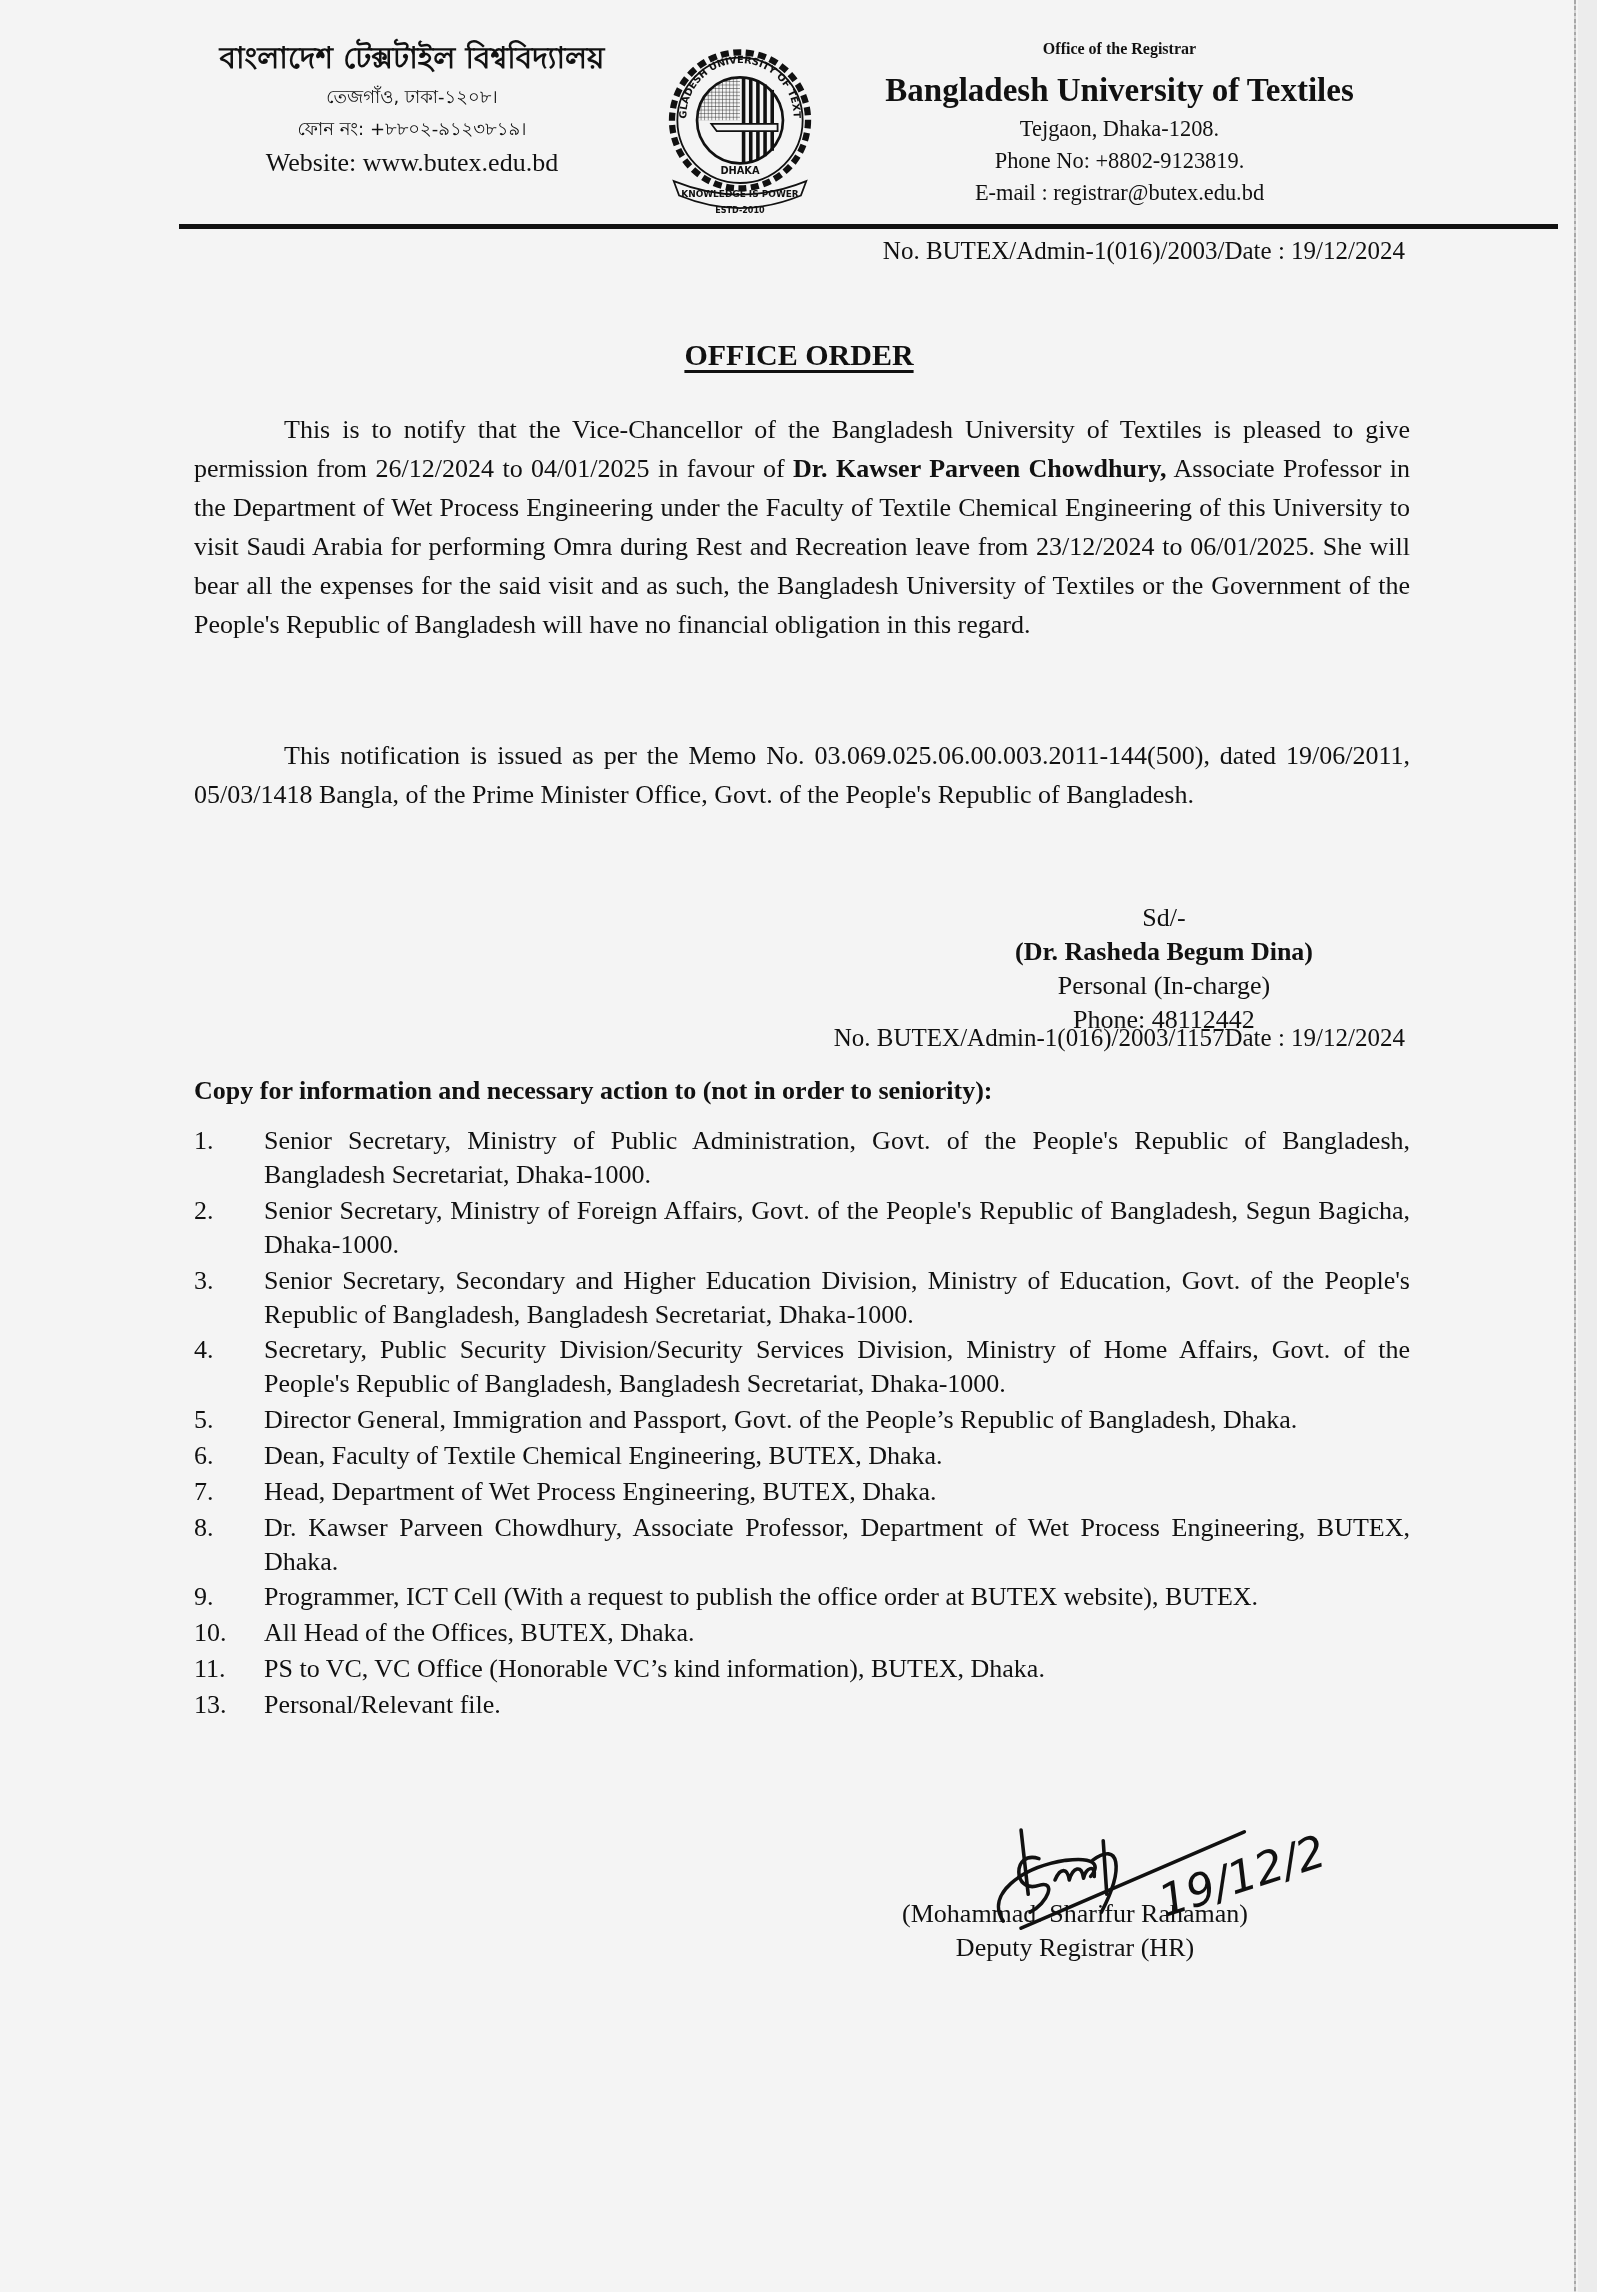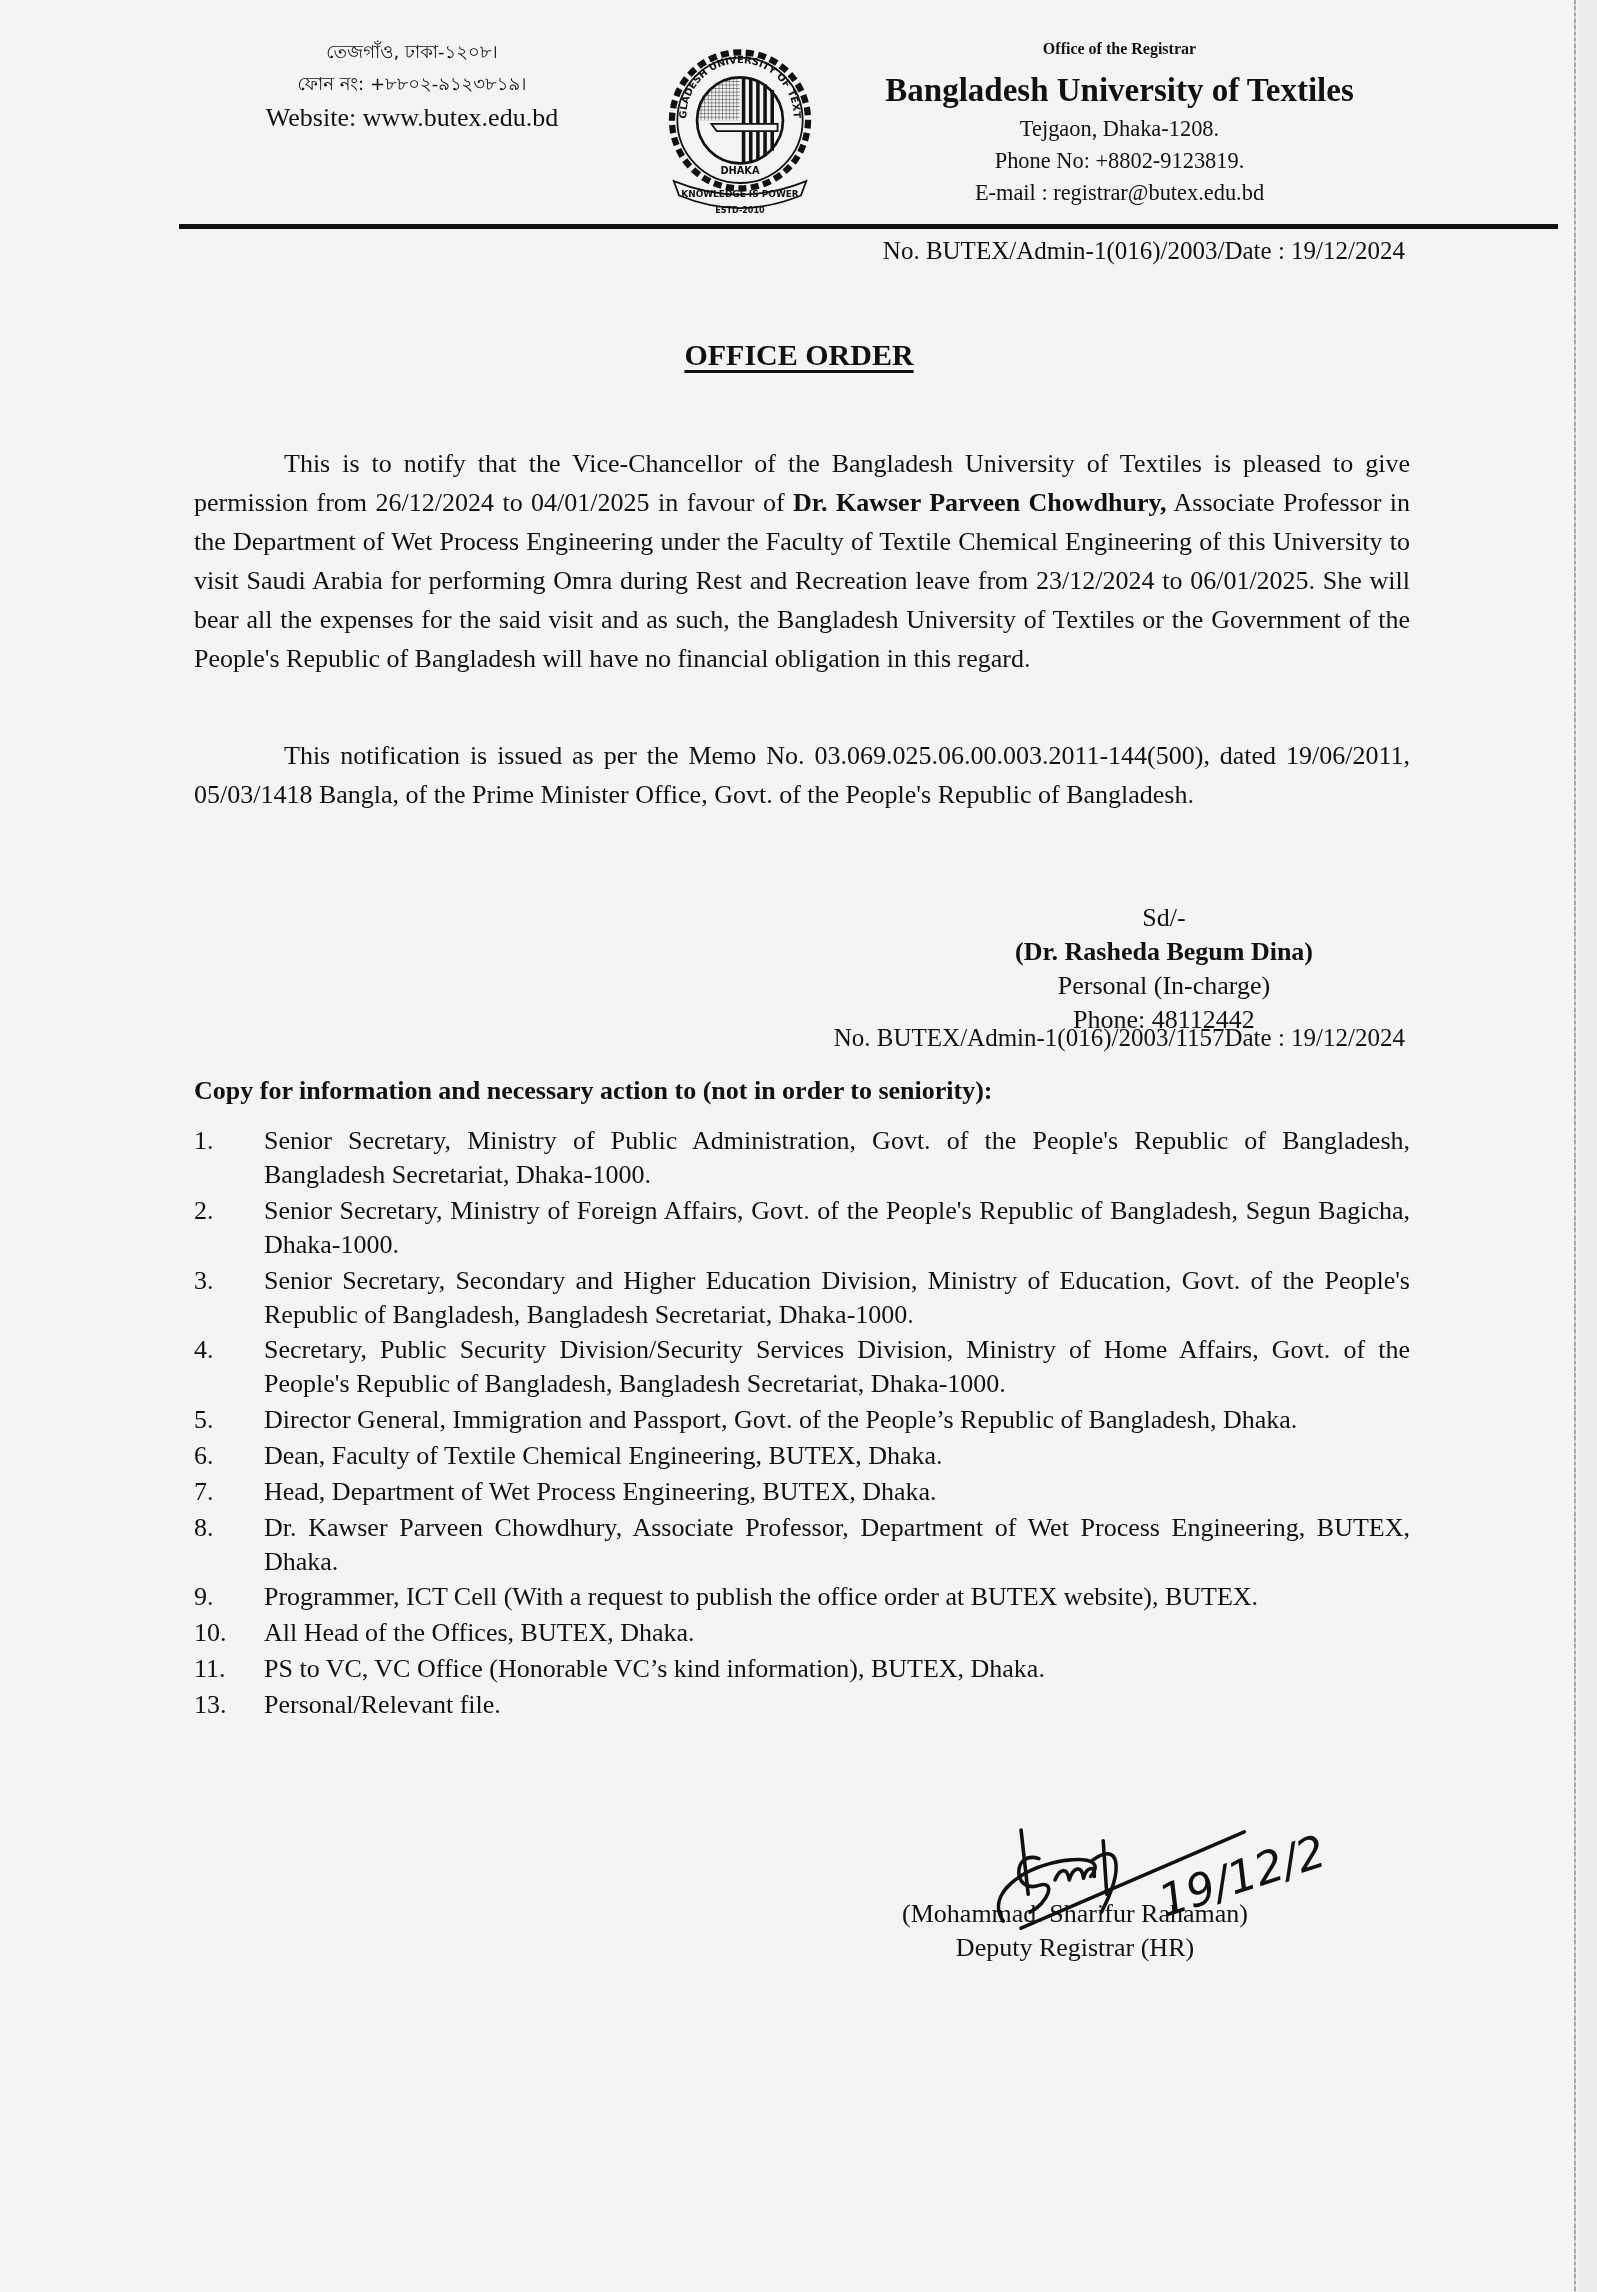--- a/index.html
+++ b/index.html
@@ -68,6 +68,7 @@
 <div class="page-edge-right"></div>
 
 <div class="lh-left">
+  <div class="bn2">বাংলাদেশ টেক্সটাইল বিশ্ববিদ্যালয়</div>
   <div class="bn3">তেজগাঁও, ঢাকা-১২০৮।</div>
   <div class="bn3">ফোন নং: +৮৮০২-৯১২৩৮১৯।</div>
   <div class="web">Website: www.butex.edu.bd</div>

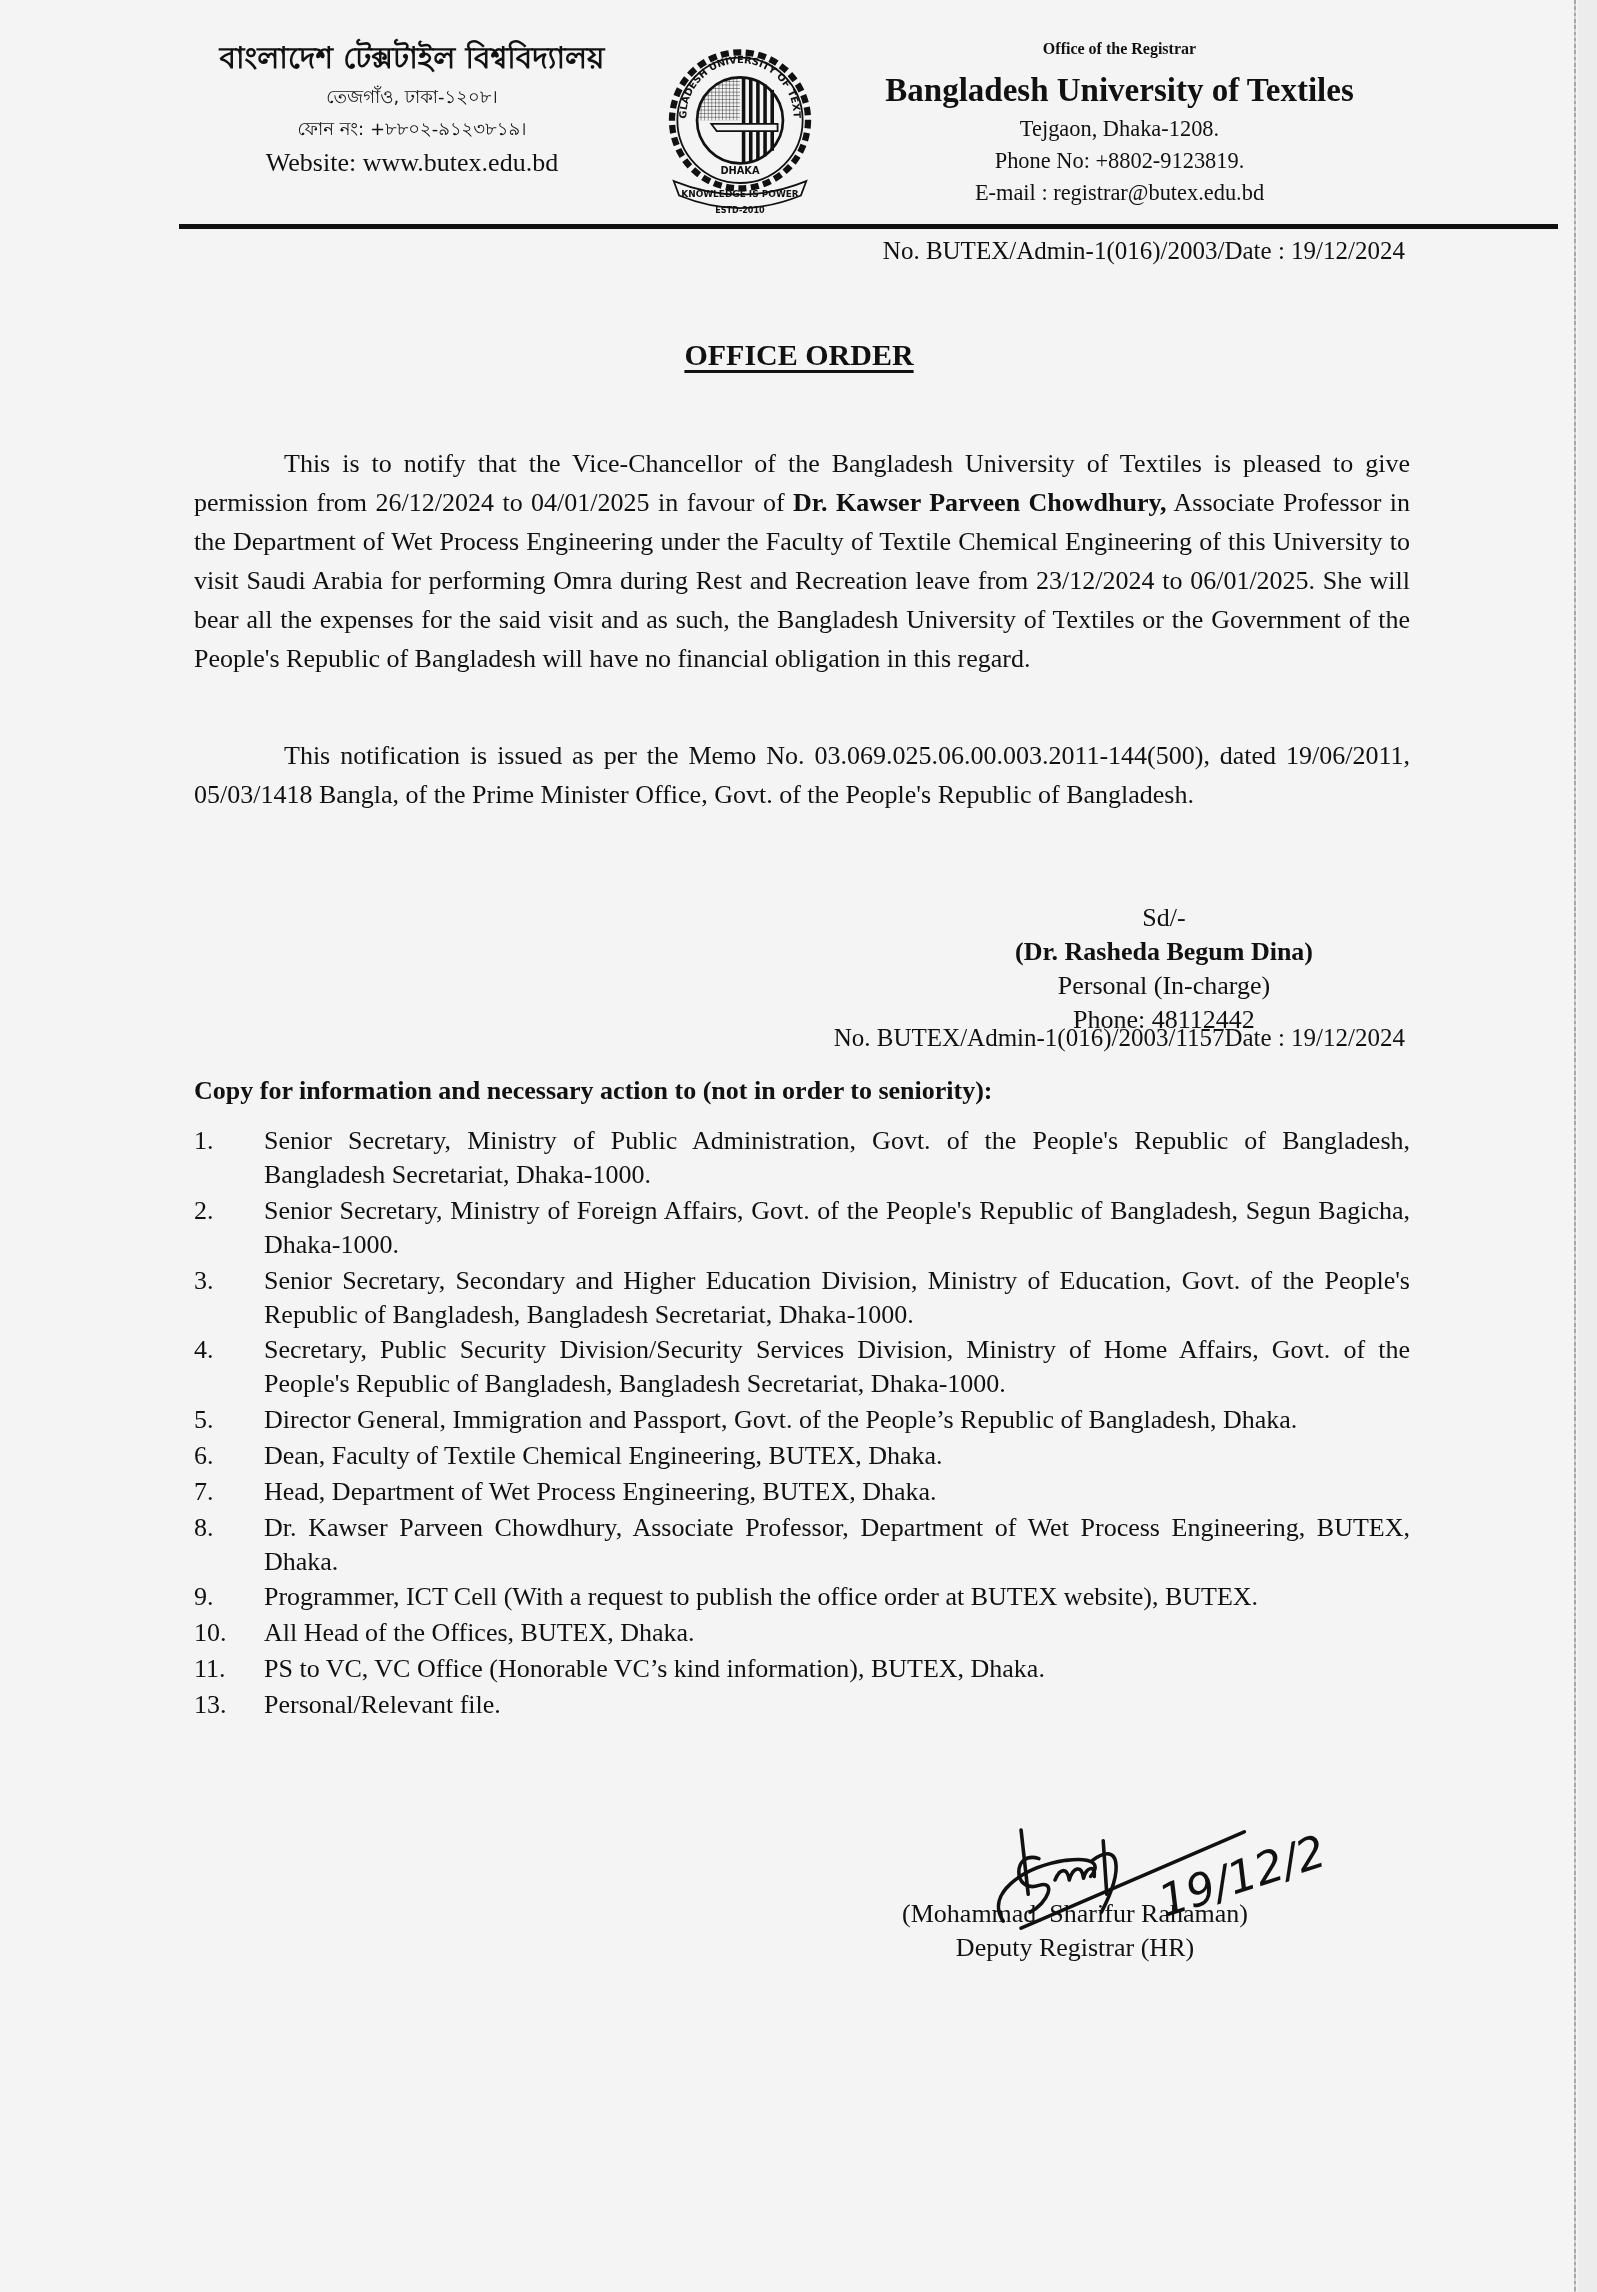--- a/index.html
+++ b/index.html
@@ -44,7 +44,7 @@
     position: absolute; left: 194px; width: 1216px; font-size: 26px; line-height: 39px;
     text-align: justify; text-indent: 90px;
   }
-  .para.p1 { top: 410px; margin-top: 34px; }
+  .para.p1 { top: 410px; }
   .para.p2 { top: 736px; }
 
   .sig-block { position: absolute; left: 949px; width: 430px; top: 901px; text-align: center; font-size: 26px; line-height: 34px; }

